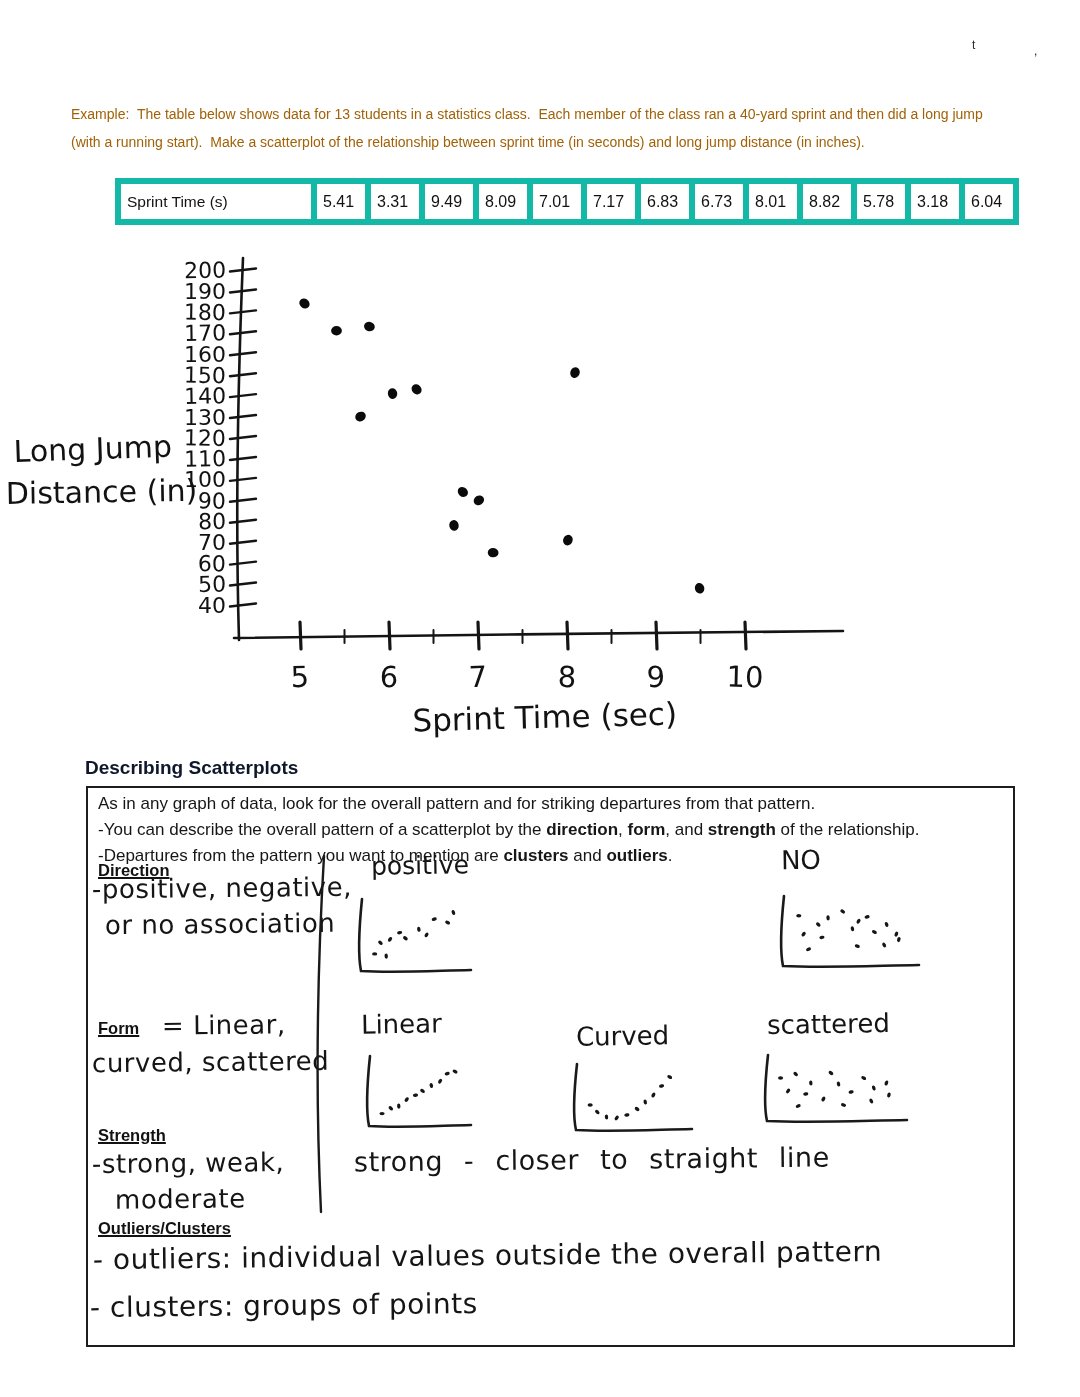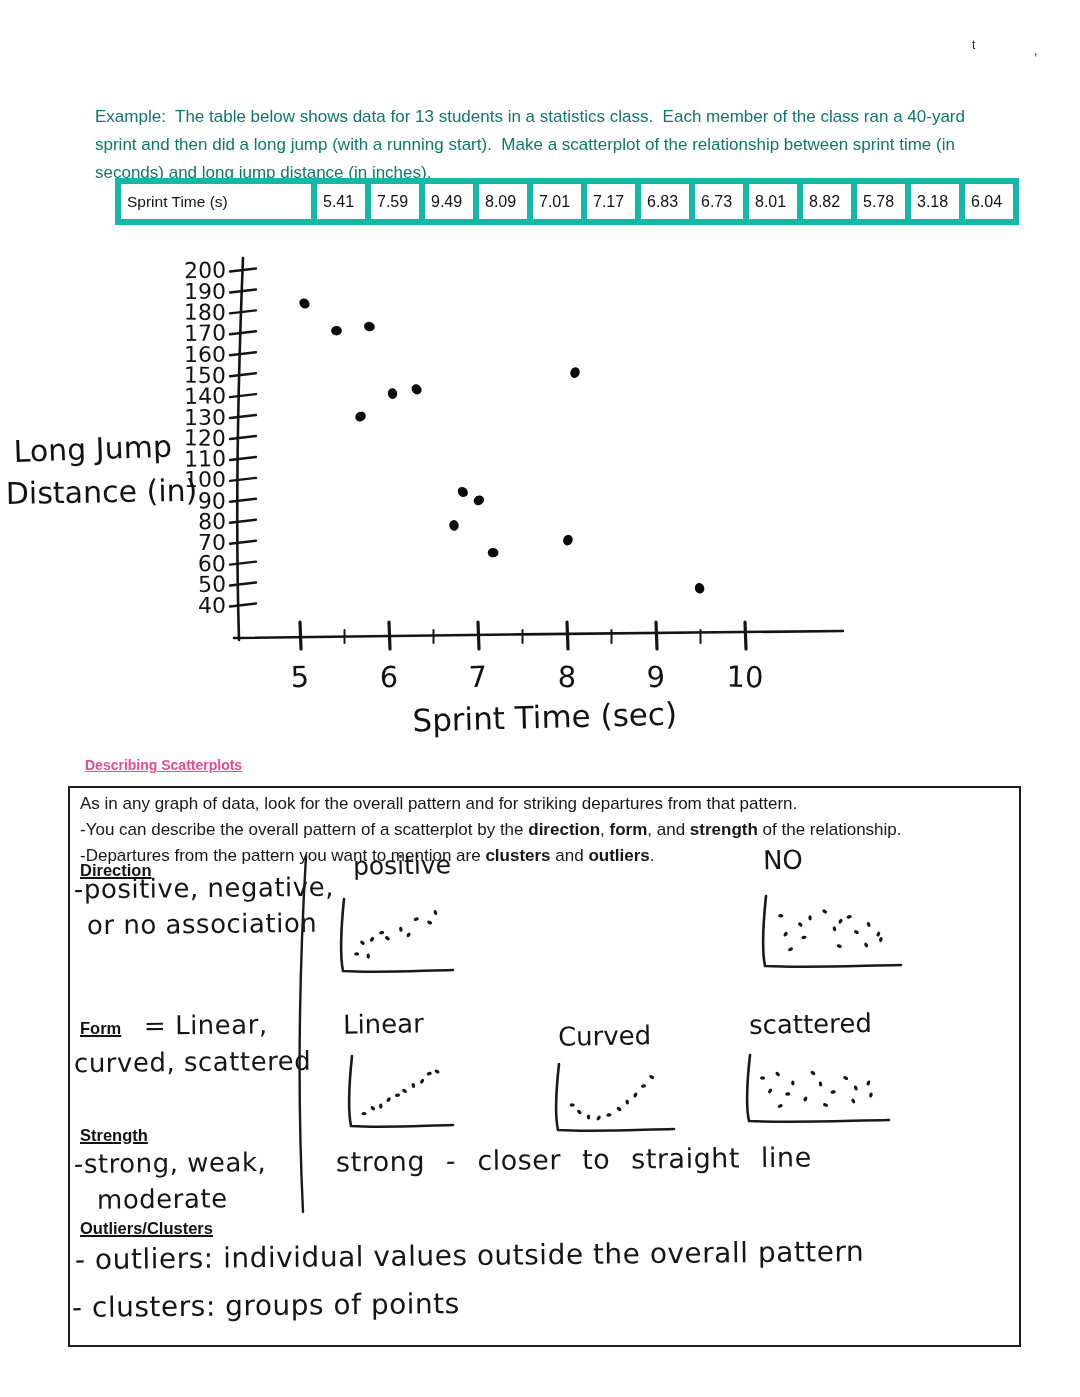--- a/index.html
+++ b/index.html
@@ -10,8 +10,8 @@
   }
   
   .intro{
-    position:absolute; left:95px; top:86px; width:912px;
-    font-size:17px; line-height:28px; white-space:pre-wrap; color:#0f766e;
+    position:absolute; left:71px; top:86px; width:912px;
+    font-size:14px; line-height:28px; white-space:pre-wrap; color:#a16207;
   }
   .speck{position:absolute; font-size:12px; color:#2a2a2a;}
   .speck.s1{left:972px; top:38px;}

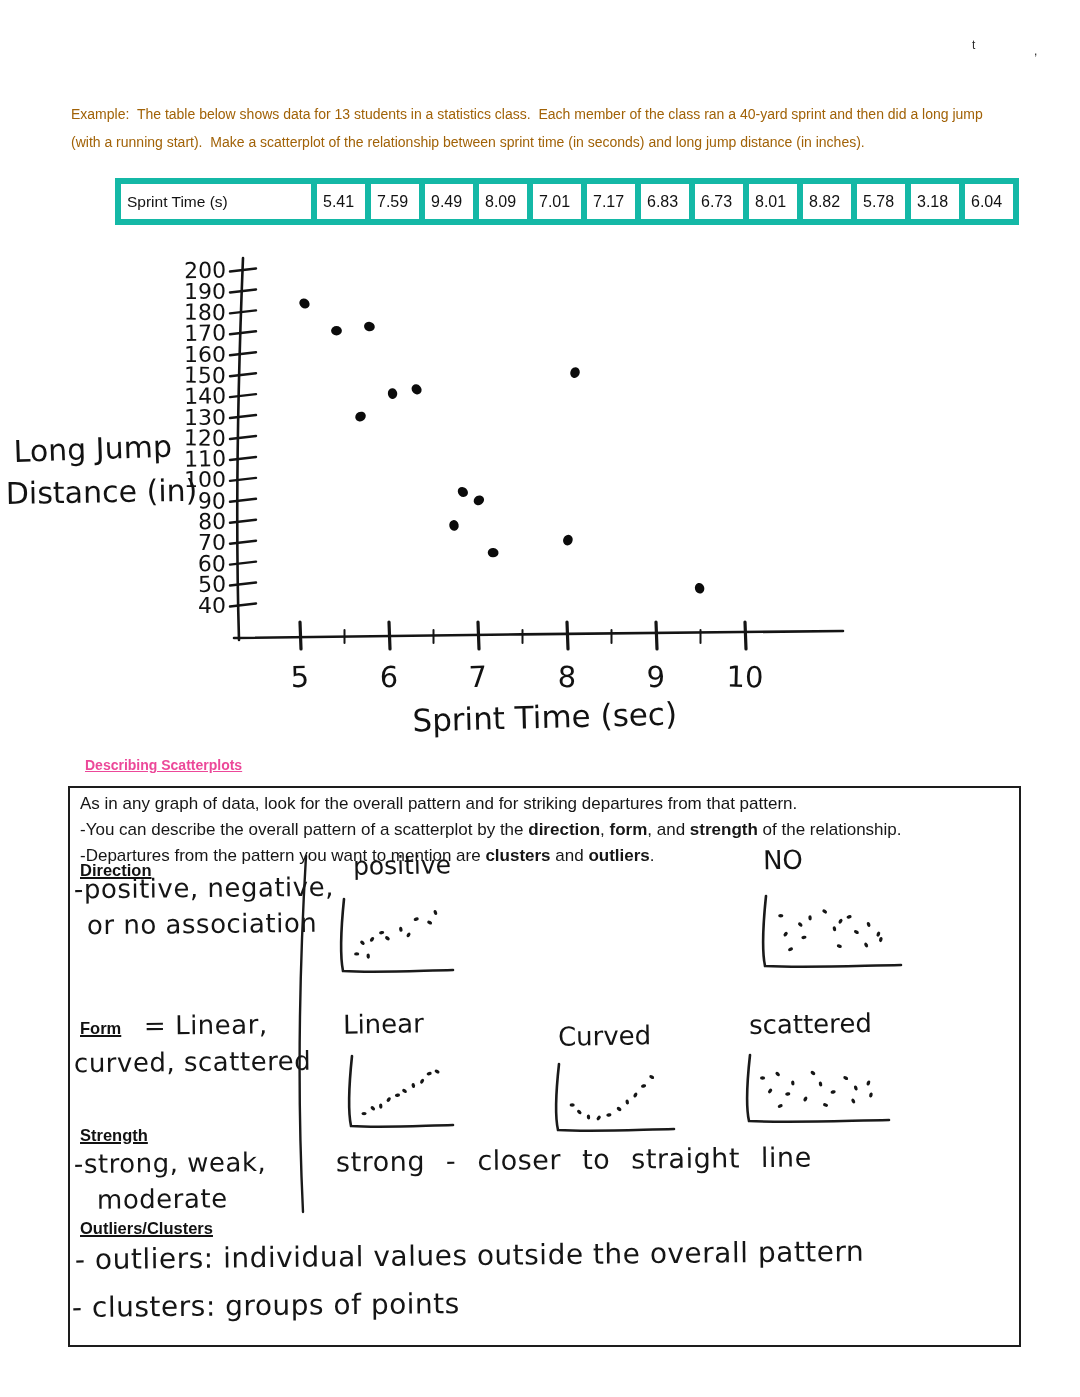--- a/index.html
+++ b/index.html
@@ -107,7 +107,7 @@
       <tr id="row-sprint">
         <td class="label-cell">Sprint Time (s)</td>
       <td class="num-cell">5.41</td>
-          <td class="num-cell">7.59</td>
+          <td class="num-cell">3.31</td>
           <td class="num-cell">9.49</td>
           <td class="num-cell">8.09</td>
           <td class="num-cell">7.01</td>

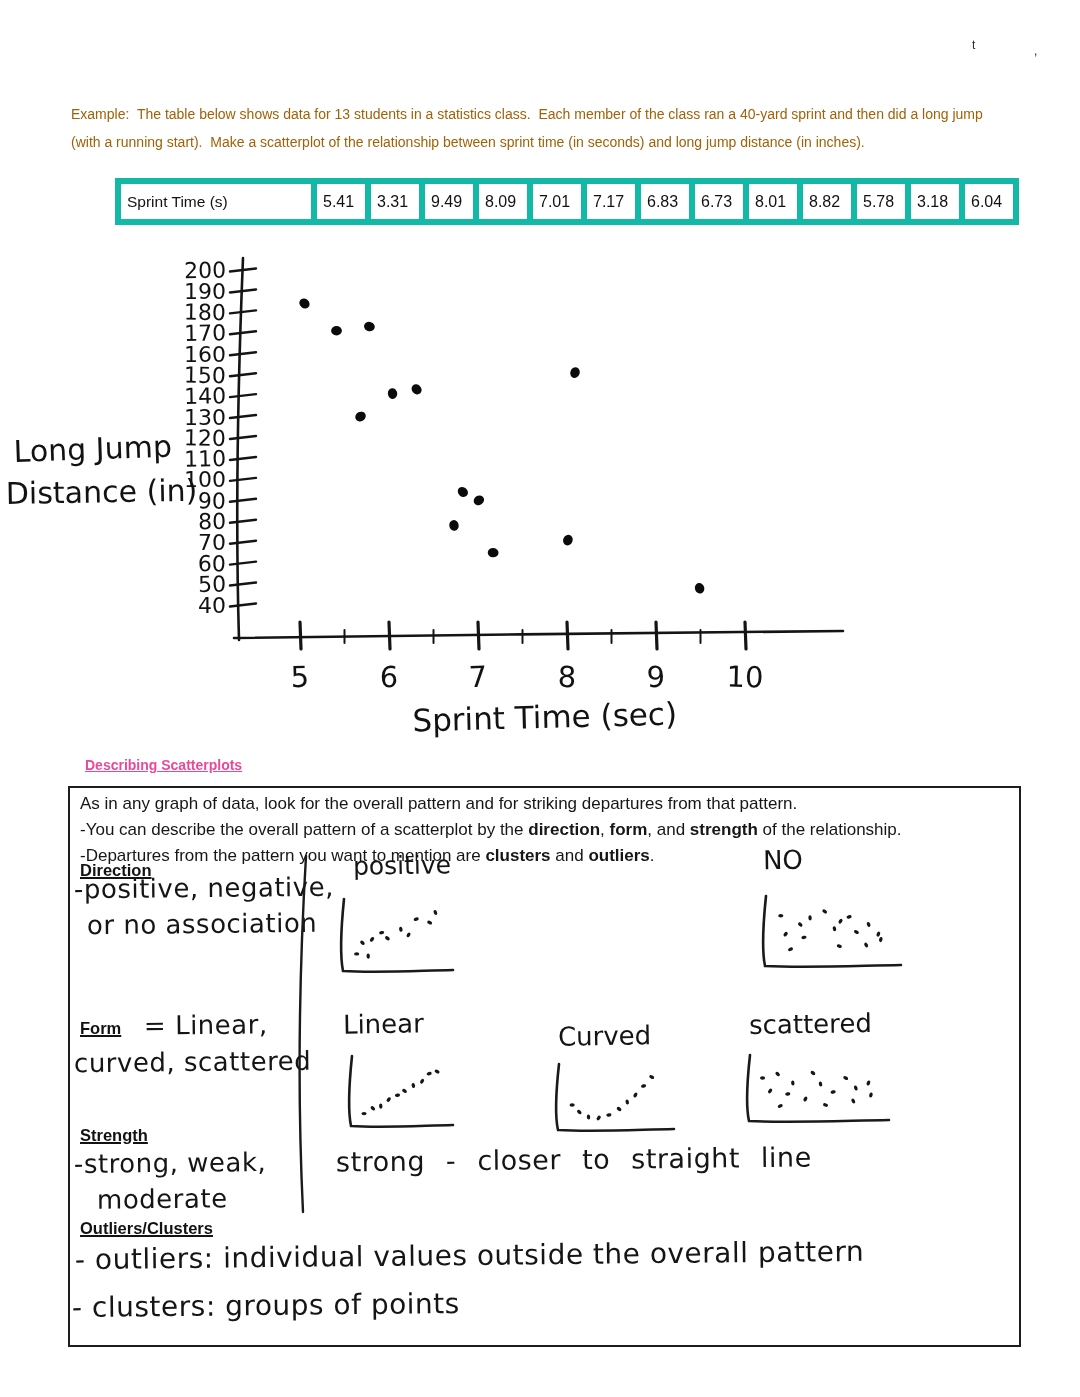--- a/index.html
+++ b/index.html
@@ -35,7 +35,7 @@
 
   
   .desc-heading{
-    position:absolute; left:85px; top:757px; font-size:14px; font-weight:bold; color:#ec4899;text-decoration:underline;
+    position:absolute; left:85px; top:757px; font-size:19px; font-weight:bold; color:#0f172a;
   }
   .desc-box{
     position:absolute; left:68px; top:786px; width:925px; height:557px;

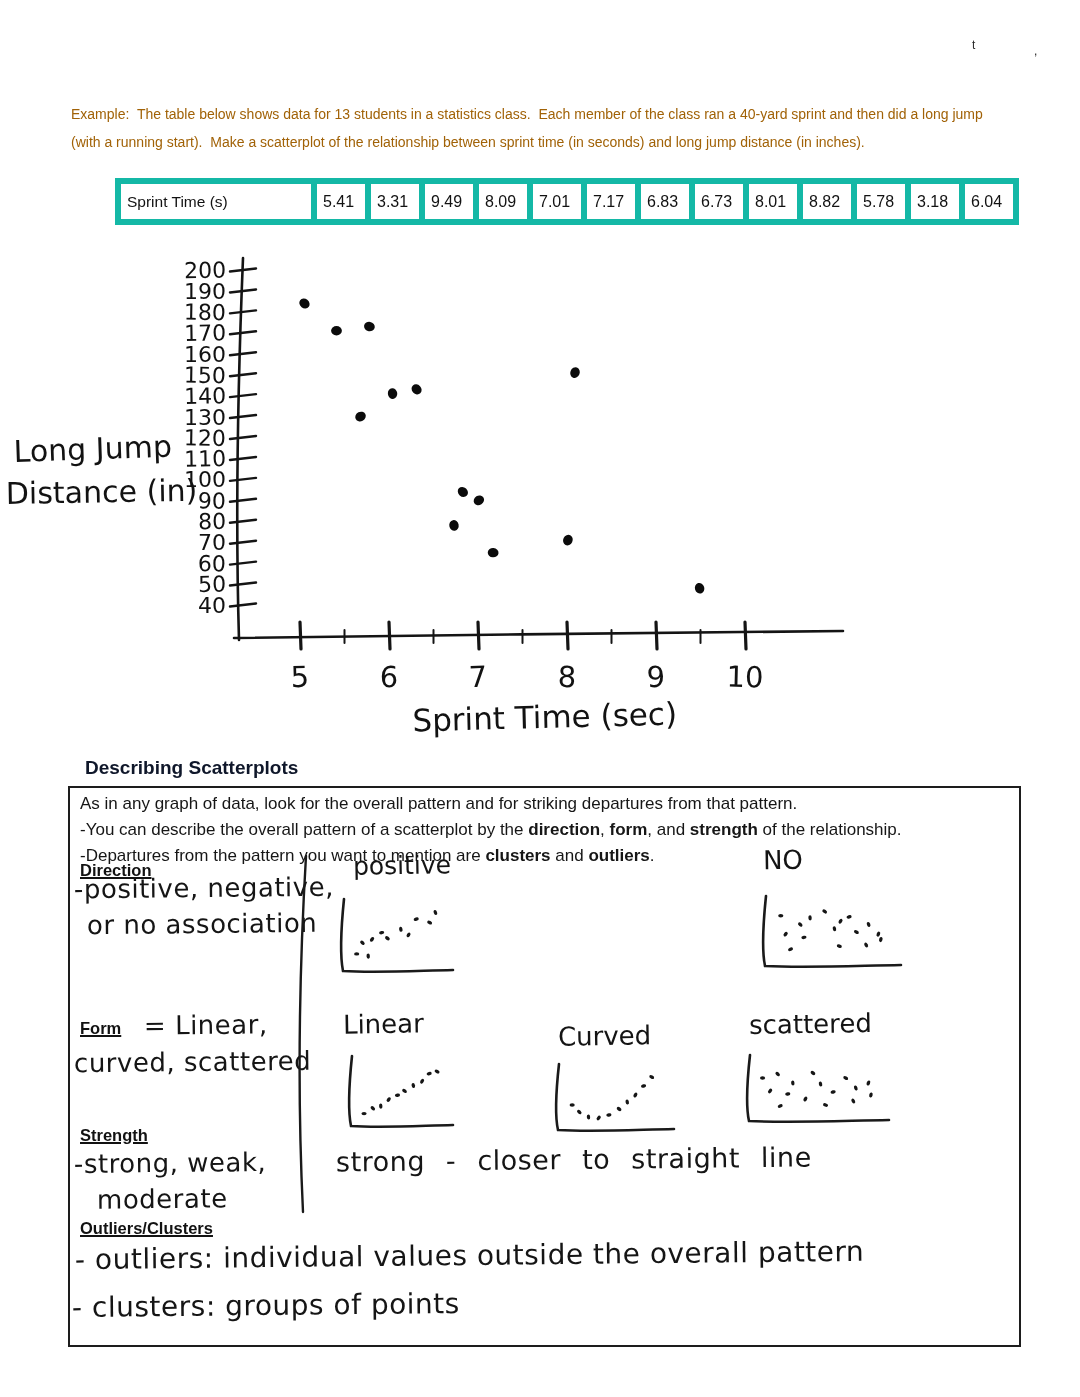--- a/index.html
+++ b/index.html
@@ -38,9 +38,8 @@
     position:absolute; left:85px; top:757px; font-size:19px; font-weight:bold; color:#0f172a;
   }
   .desc-box{
-    position:absolute; left:68px; top:786px; width:925px; height:557px;
+    position:absolute; left:86px; top:786px; width:925px; height:557px;
     border:2.5px solid #1d1d1d;
-    padding-left:24px;
   }
   .pline{position:absolute; left:10px; font-size:17px; color:#161616; white-space:nowrap;}
   .pline.l1{top:6px;}

